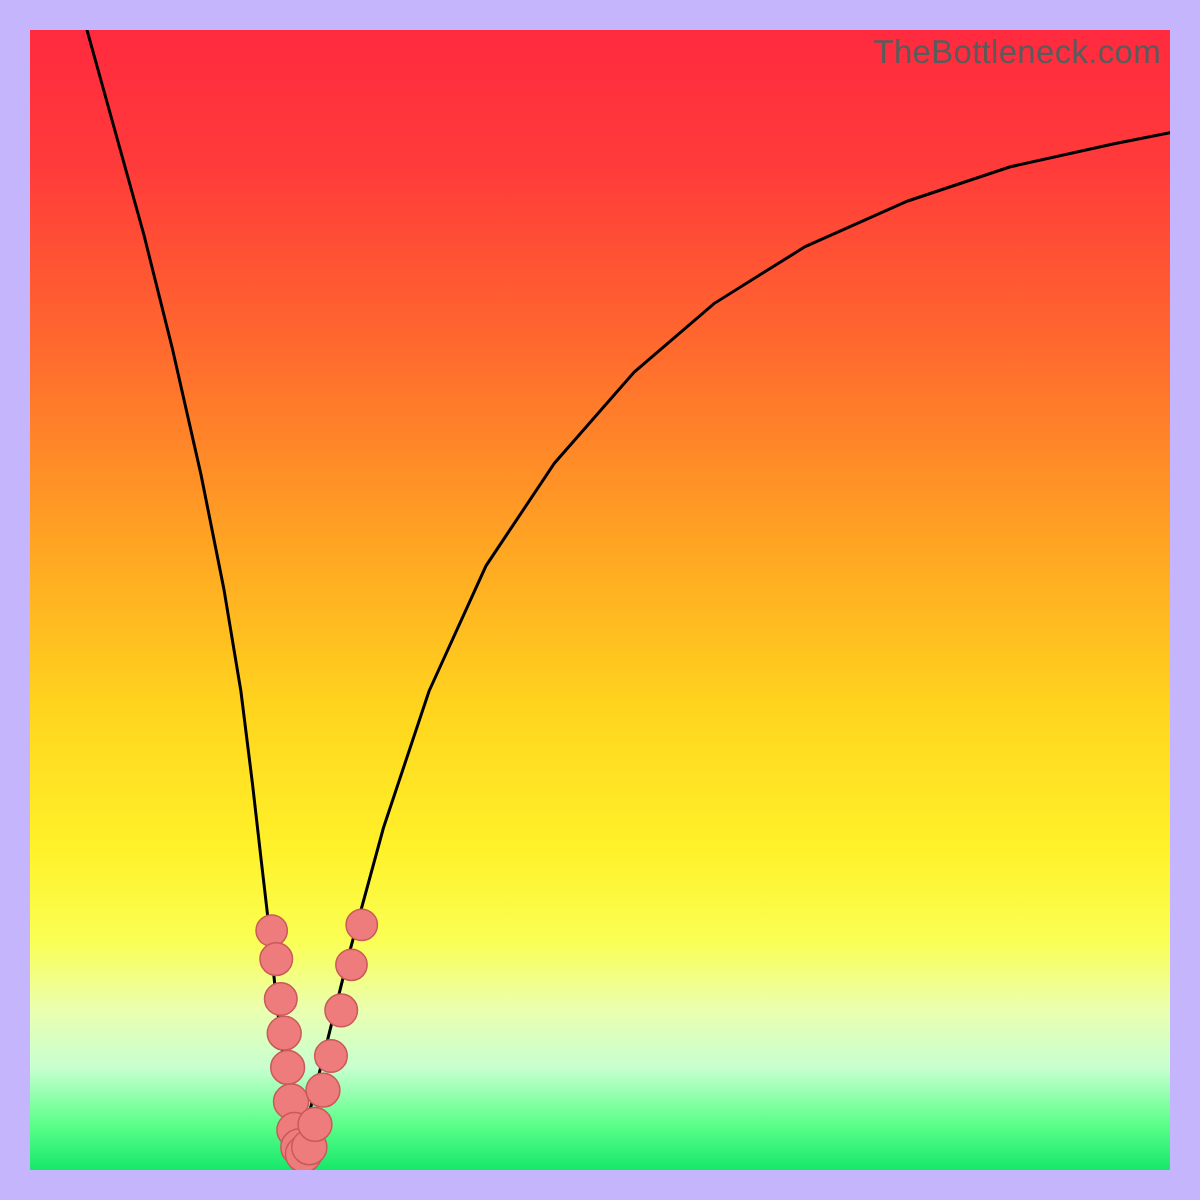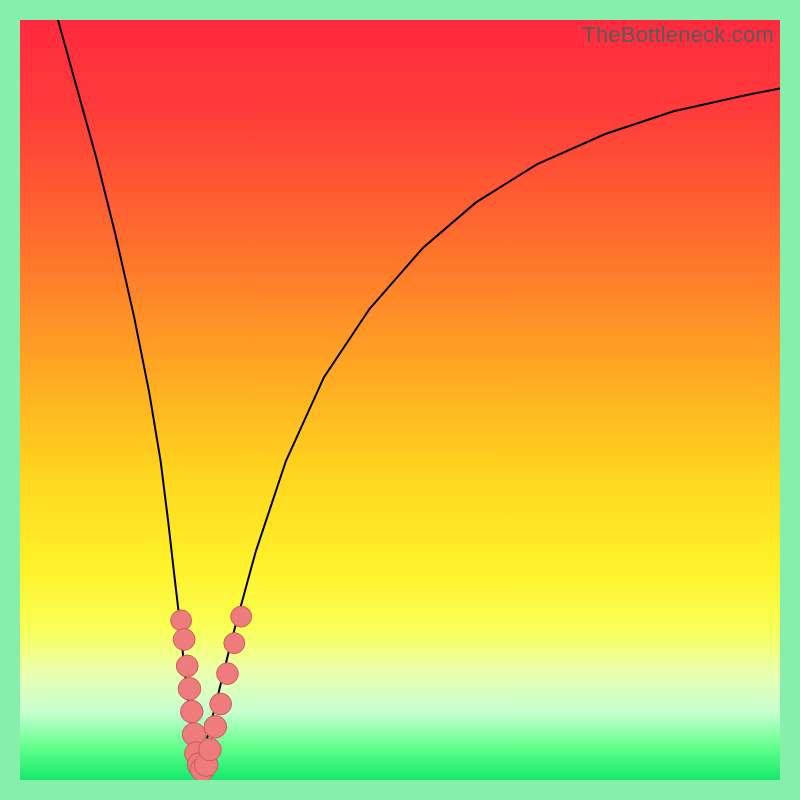--- a/index.html
+++ b/index.html
@@ -15,7 +15,7 @@
     position: relative;
     width: 800px;
     height: 800px;
-    background: #86efac;
+    background: #c4b5fd;
   }
   .plot {
     position: absolute;

